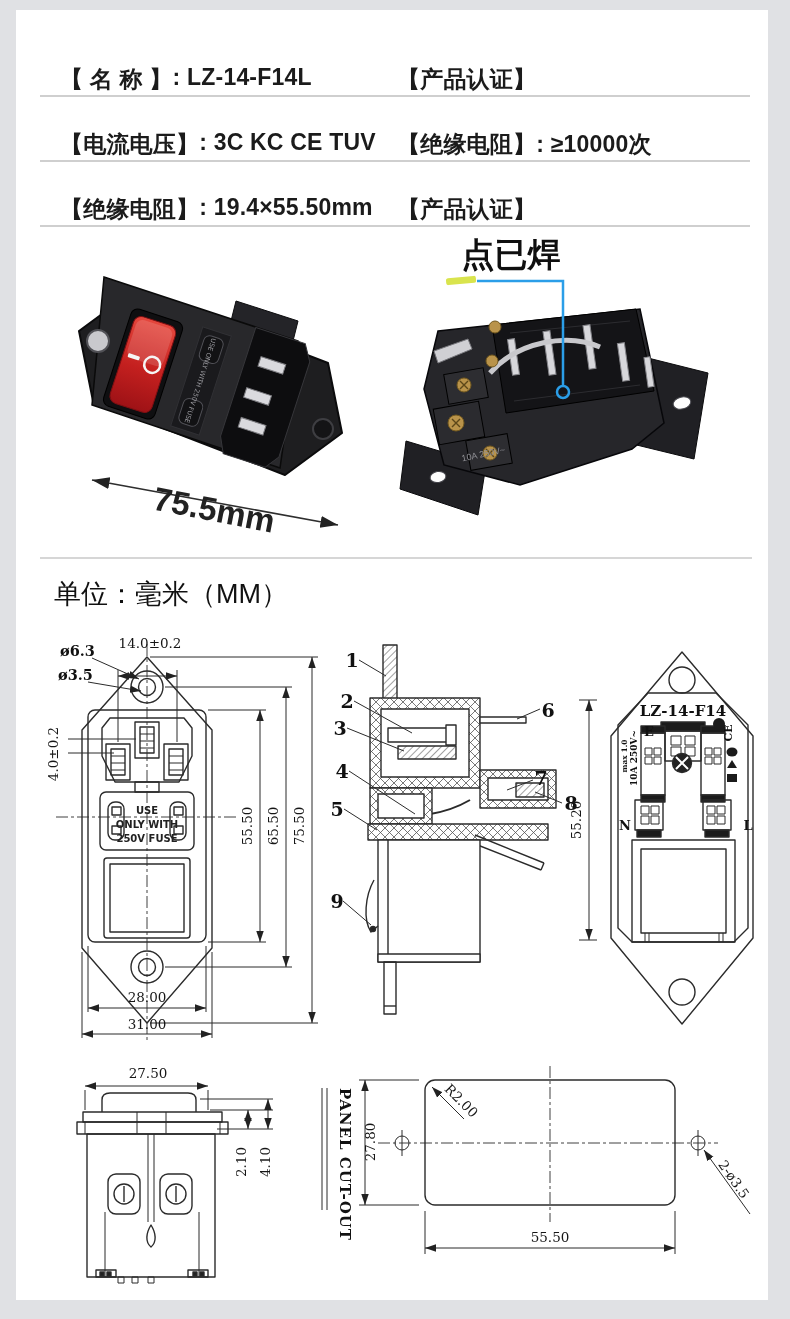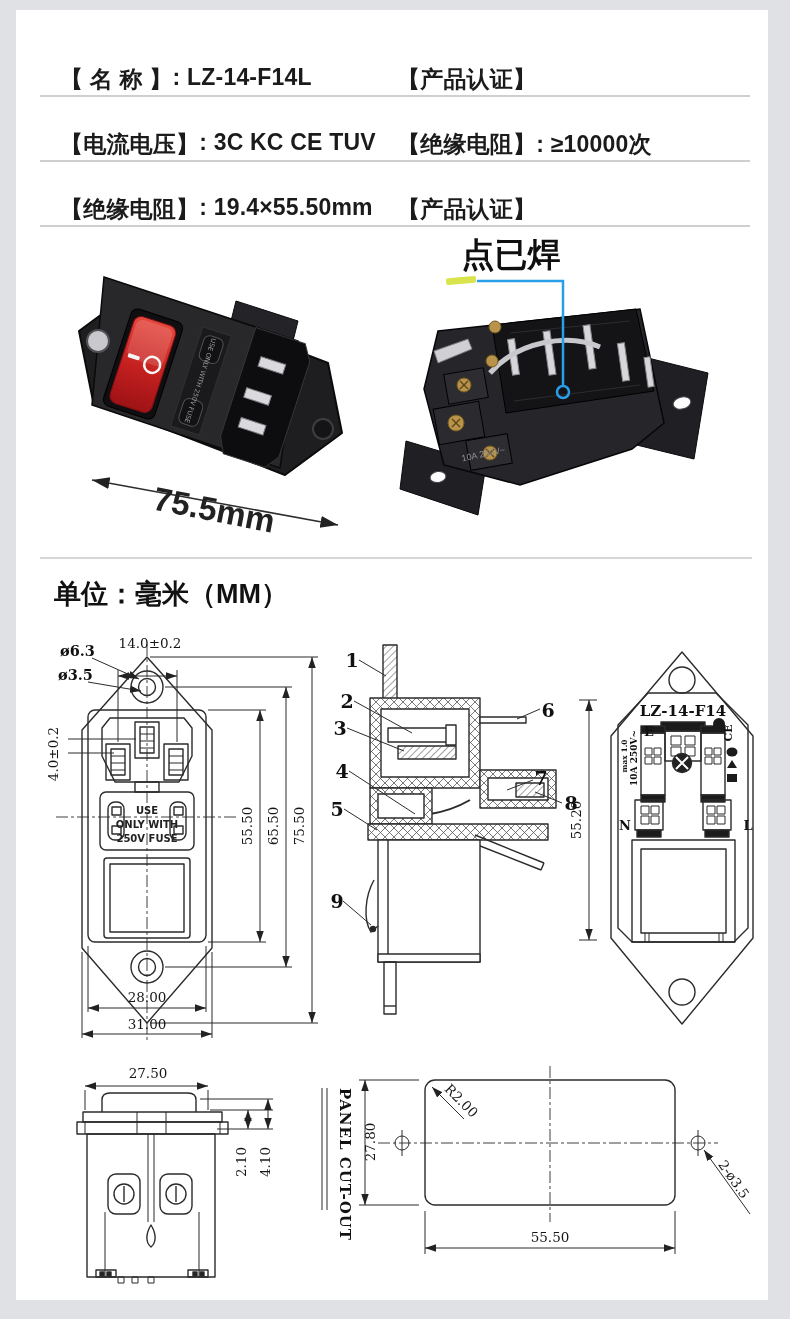--- a/index.html
+++ b/index.html
@@ -15,7 +15,7 @@
     font-size:23px;font-weight:600;color:#1b1b1b;letter-spacing:.2px;white-space:nowrap;}
   .cell-l{width:357px;padding-left:20px;box-sizing:border-box;display:flex;}
   .cell-r{flex:1;display:flex;}
-  .units{position:absolute;left:38px;top:566px;font-size:27px;font-weight:700;color:#111;}
+  .units{position:absolute;left:38px;top:566px;font-size:27px;font-weight:400;color:#111;}
   .rule{position:absolute;left:24px;top:547px;width:712px;height:2px;background:#d6d6d6;}
   svg{position:absolute;}
   

